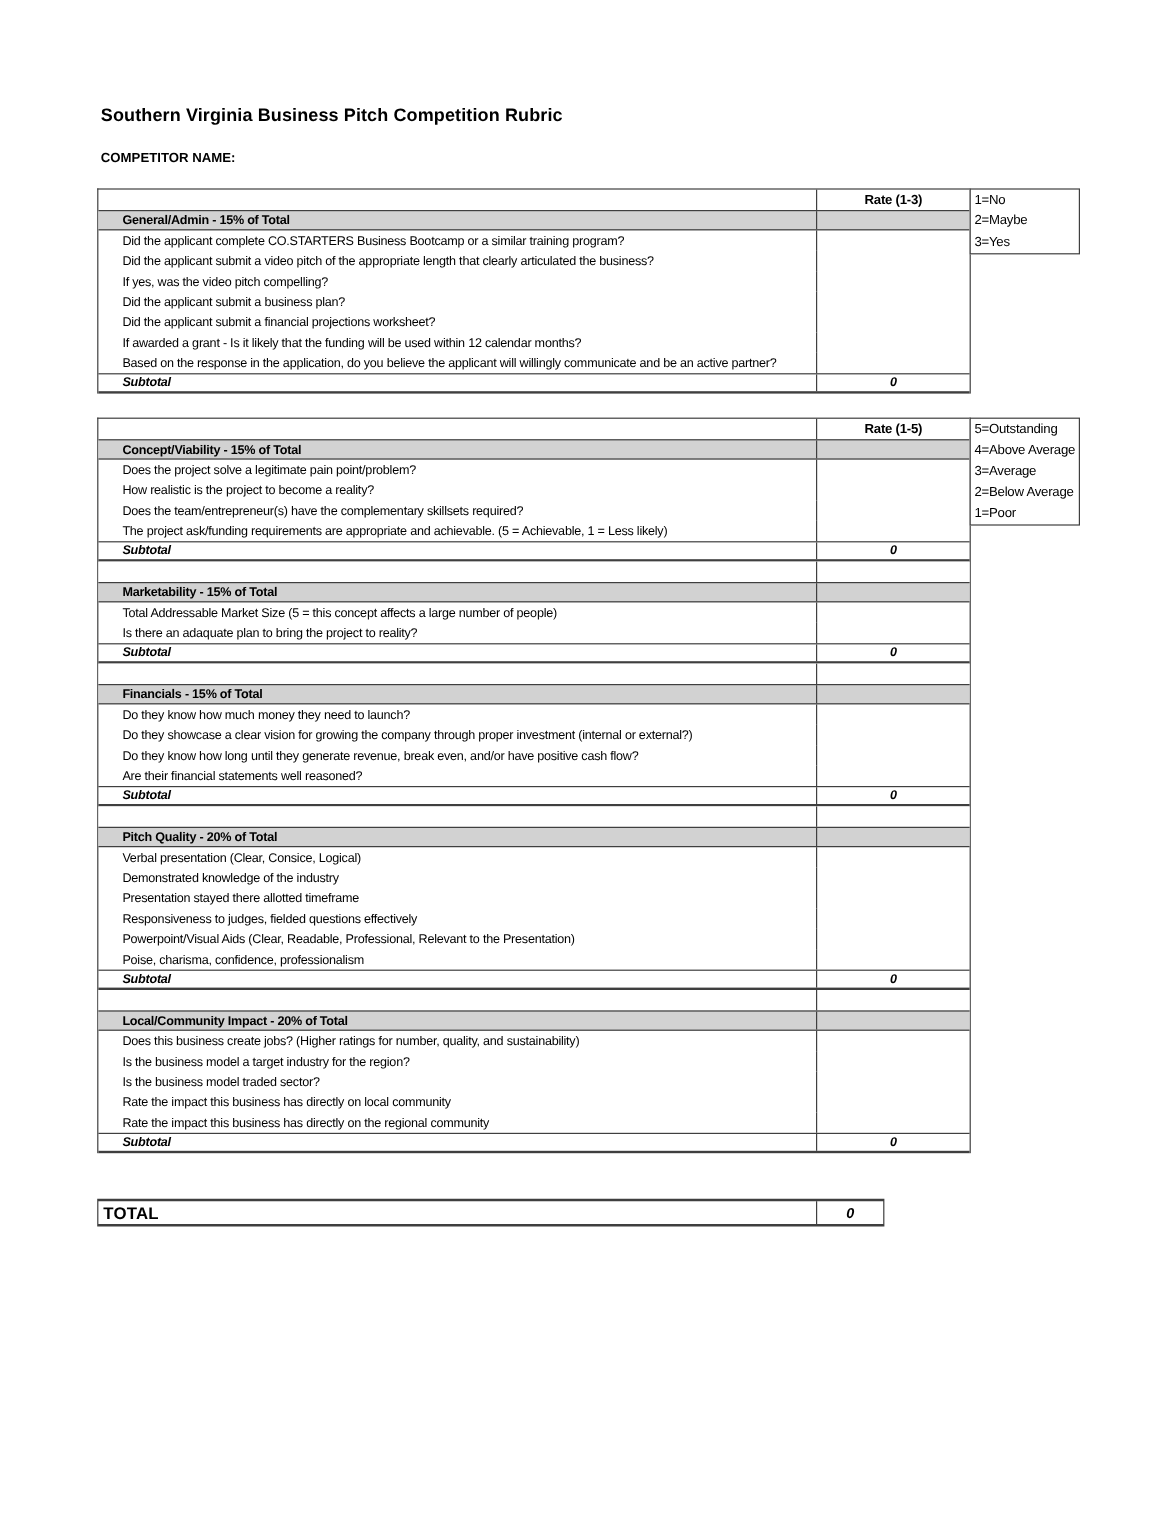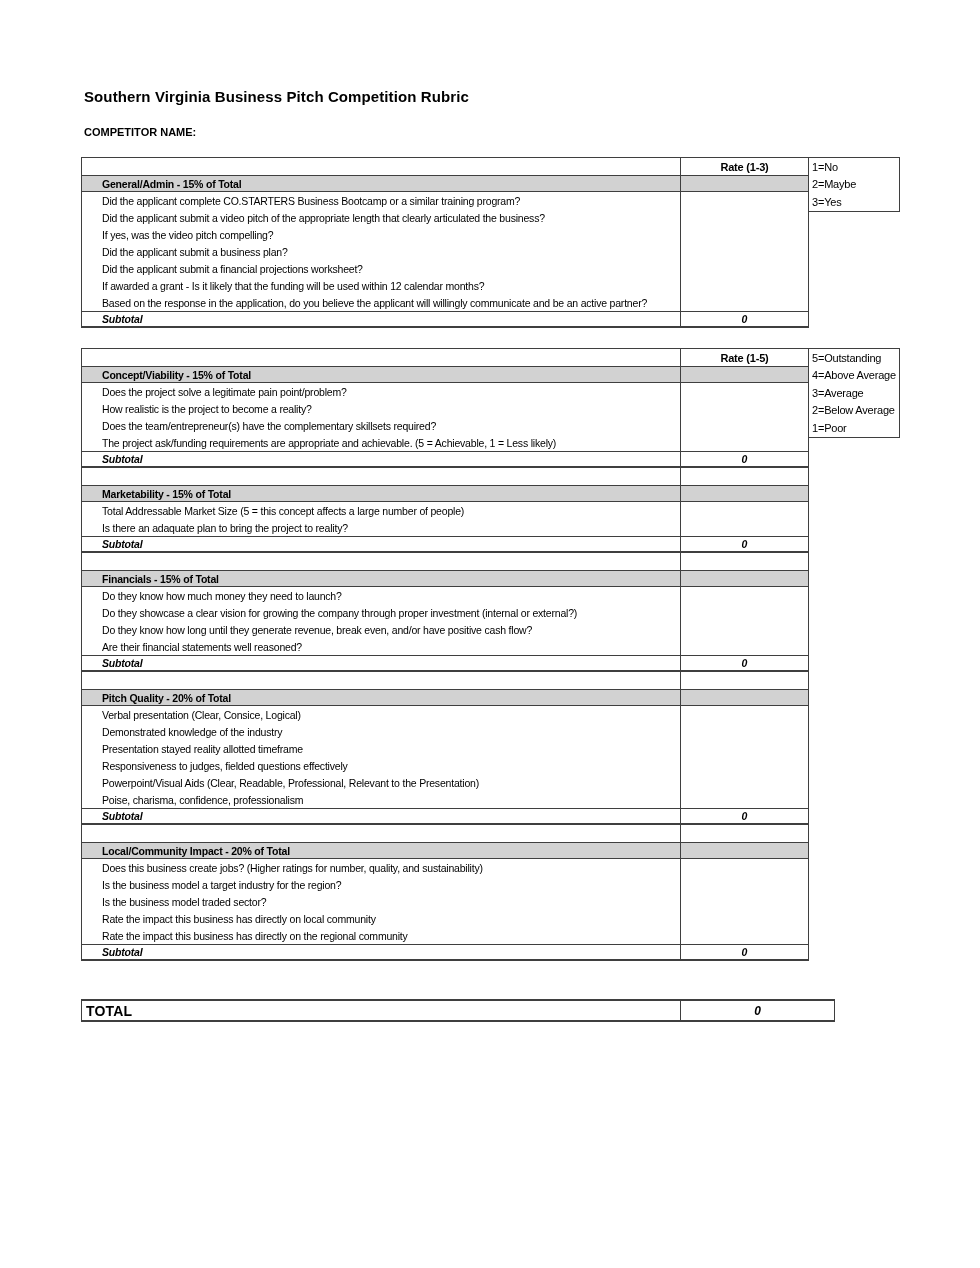--- a/index.html
+++ b/index.html
@@ -234,7 +234,7 @@
         <div class="rate-cell"></div>
       </div>
       <div class="row question-row">
-        <div class="q-cell">Presentation stayed reality allotted timeframe</div>
+        <div class="q-cell">Presentation stayed there allotted timeframe</div>
         <div class="rate-cell"></div>
       </div>
       <div class="row question-row">

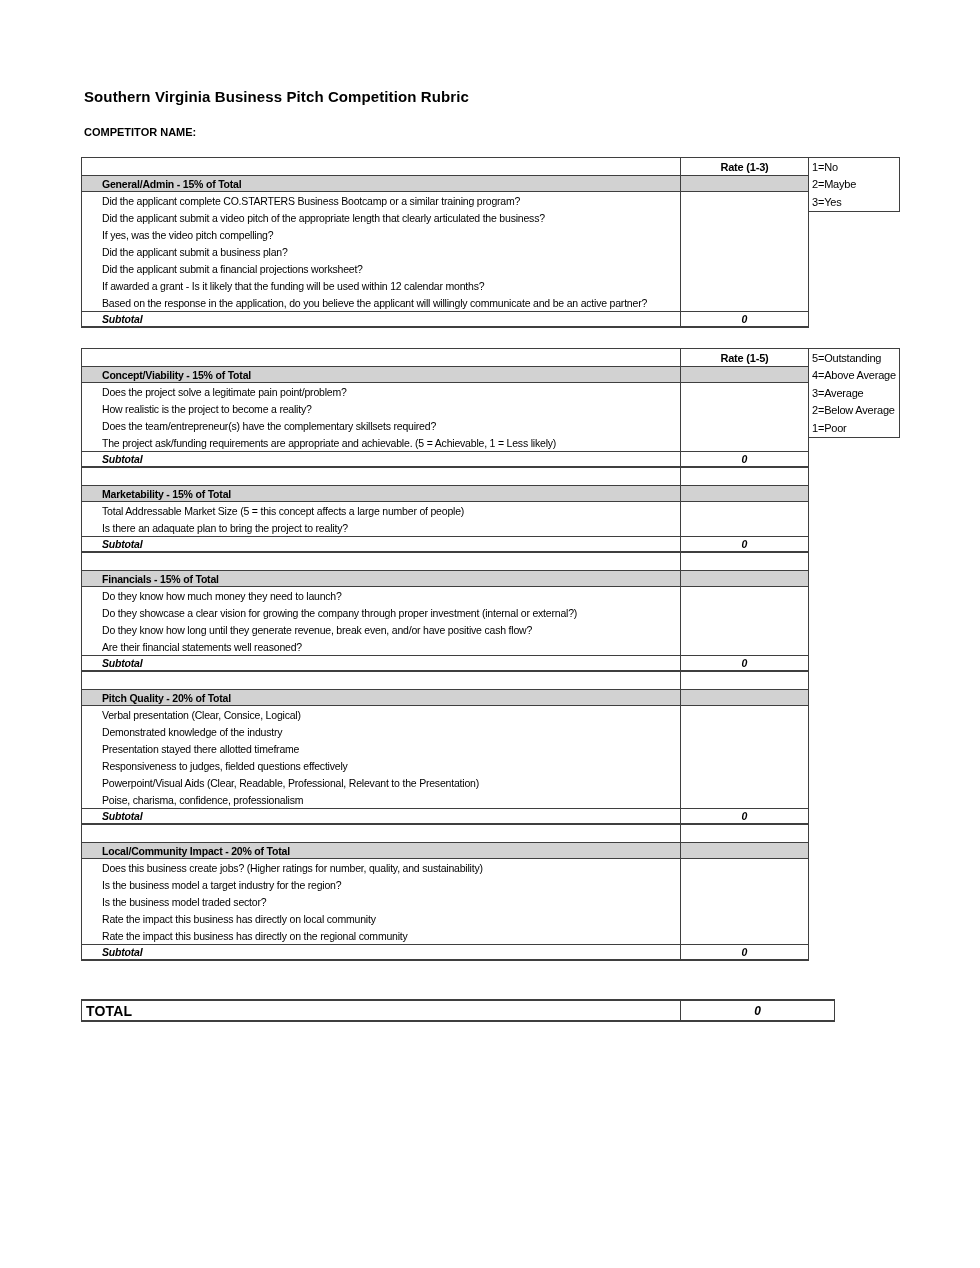--- a/index.html
+++ b/index.html
@@ -67,7 +67,7 @@
   }
 
   .total-table {
-    position: absolute; left: 81px; top: 999px; width: 754px; height: 23px;
+    position: absolute; left: 81px; top: 999px; width: 656px; height: 23px;
     border: 1px solid var(--bc); border-top-width: 2px; border-bottom-width: 2px;
     box-sizing: border-box; display: flex; background: #ffffff;
   }

